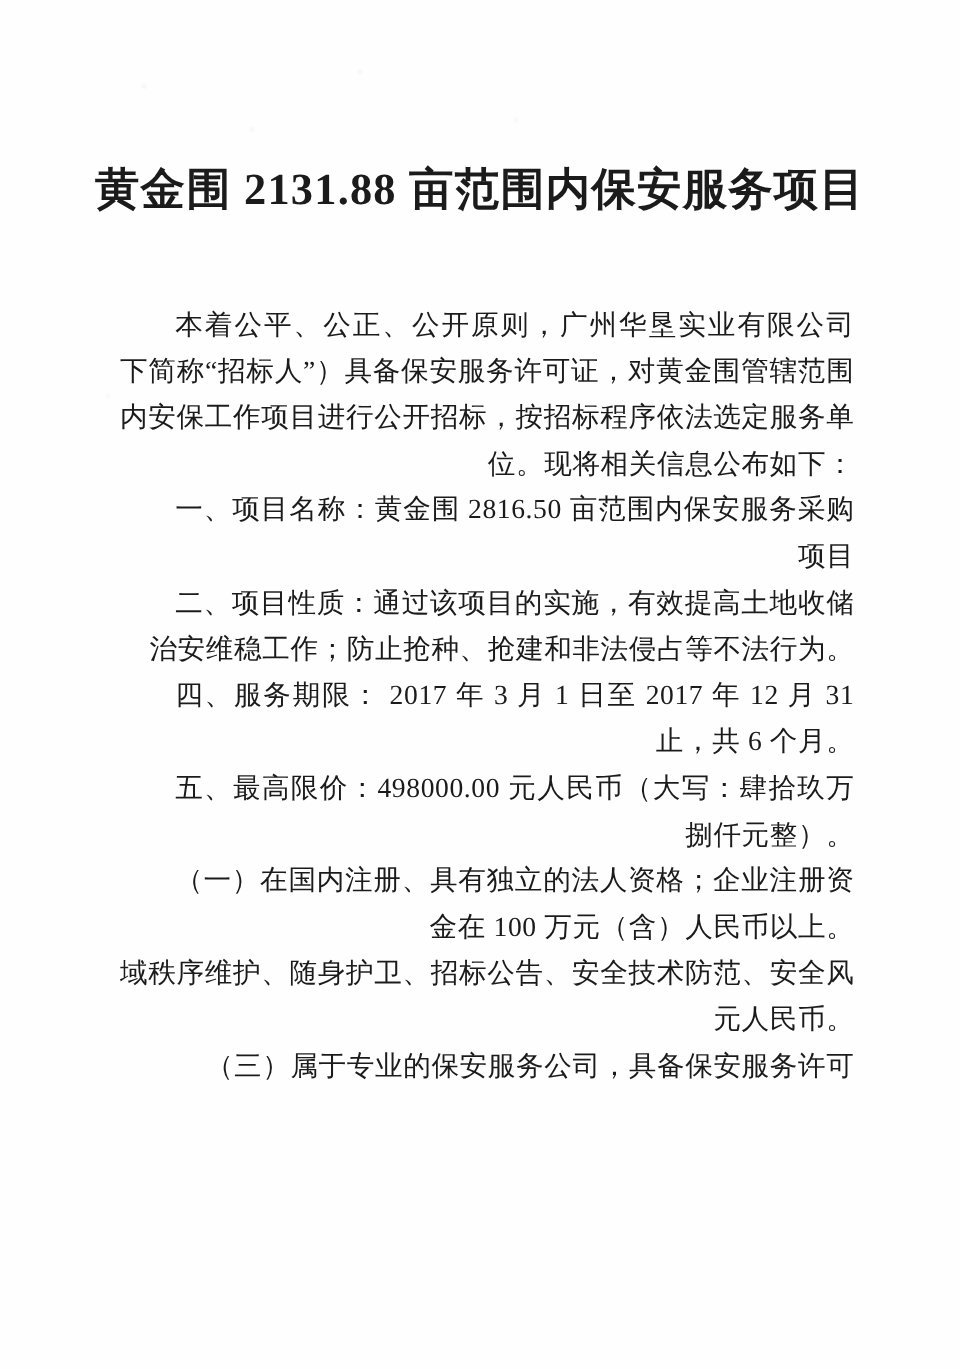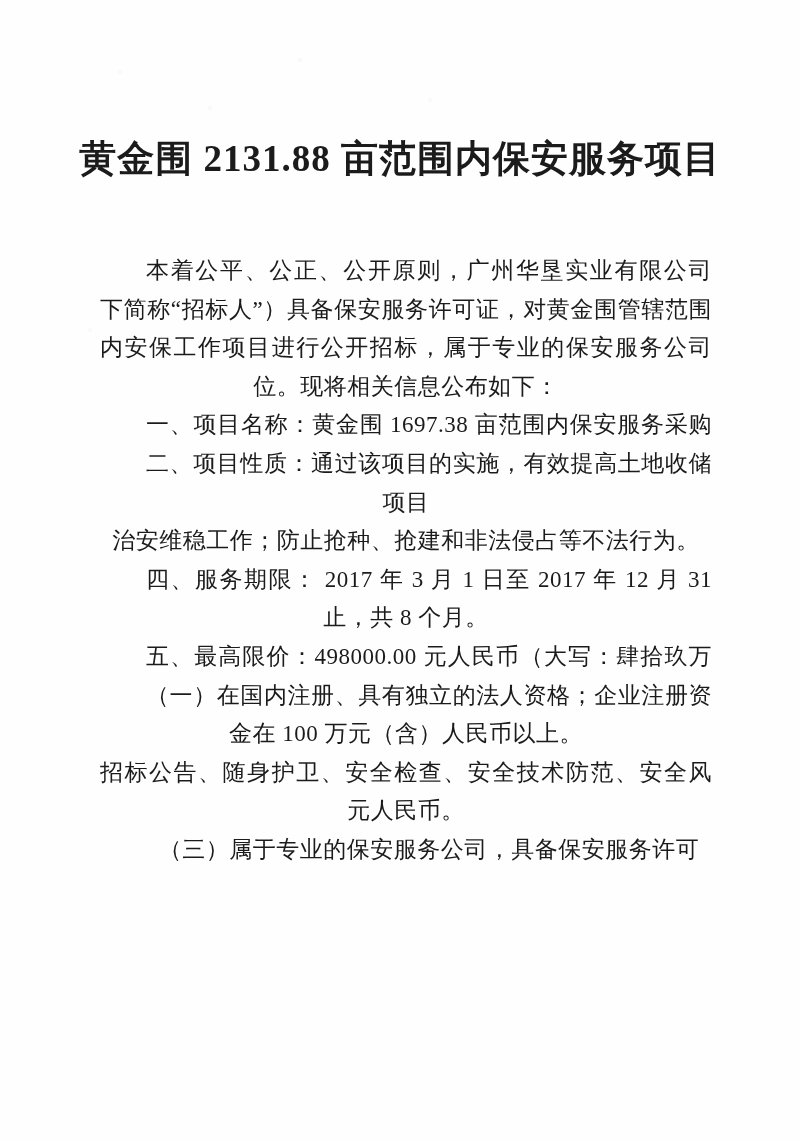--- a/index.html
+++ b/index.html
@@ -71,7 +71,7 @@
   <div class="doc-body" id="doc-body">
       <div class="line indent fill">本着公平、公正、公开原则，广州华垦实业有限公司（以</div>
       <div class="line fill">下简称“招标人”）具备保安服务许可证，对黄金围管辖范围</div>
-      <div class="line fill">内安保工作项目进行公开招标，属于专业的保安服务公司</div>
+      <div class="line fill">内安保工作项目进行公开招标，按招标程序依法选定服务单</div>
       <div class="line">位。现将相关信息公布如下：</div>
       <div class="line indent fill">一、项目名称：黄金围 1697.38 亩范围内保安服务采购</div>
       <div class="line indent fill">二、项目性质：通过该项目的实施，有效提高土地收储</div>

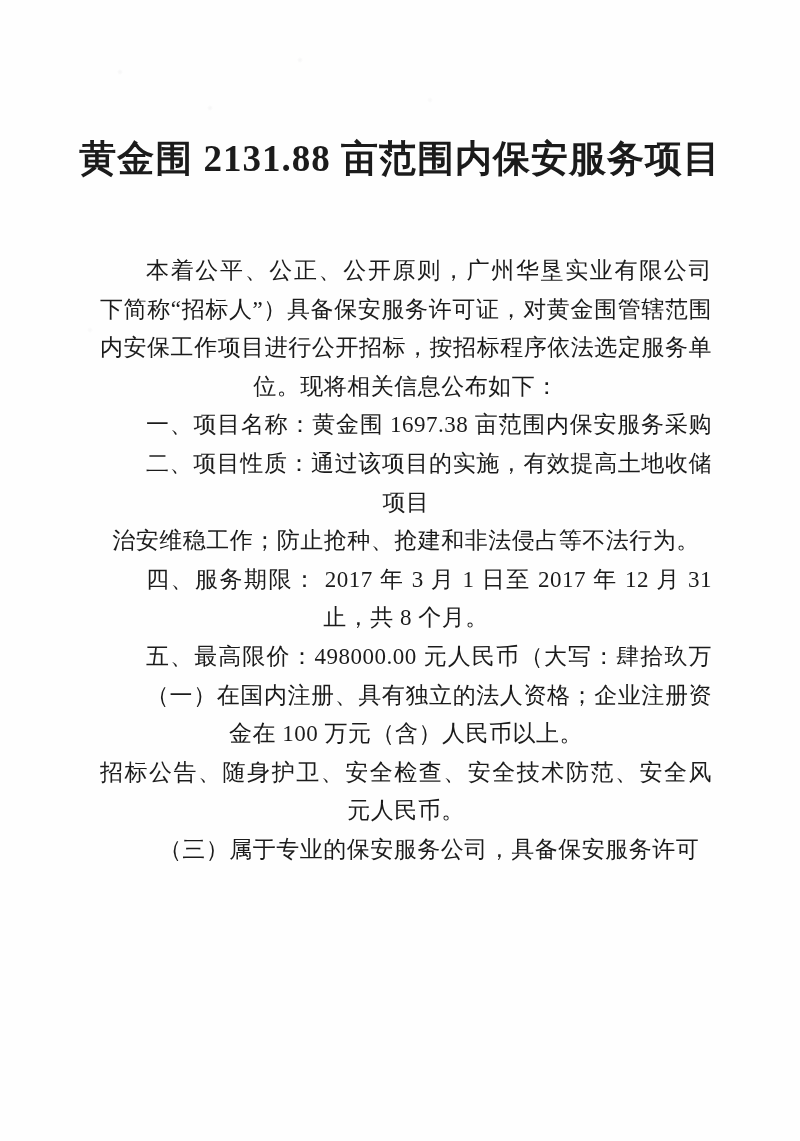--- a/index.html
+++ b/index.html
@@ -50,7 +50,7 @@
   .line {
     height: 38.6px;
     overflow: hidden;
-    text-align: center;
+    text-align: right;
   }
   .line.indent {
     text-indent: 2em;

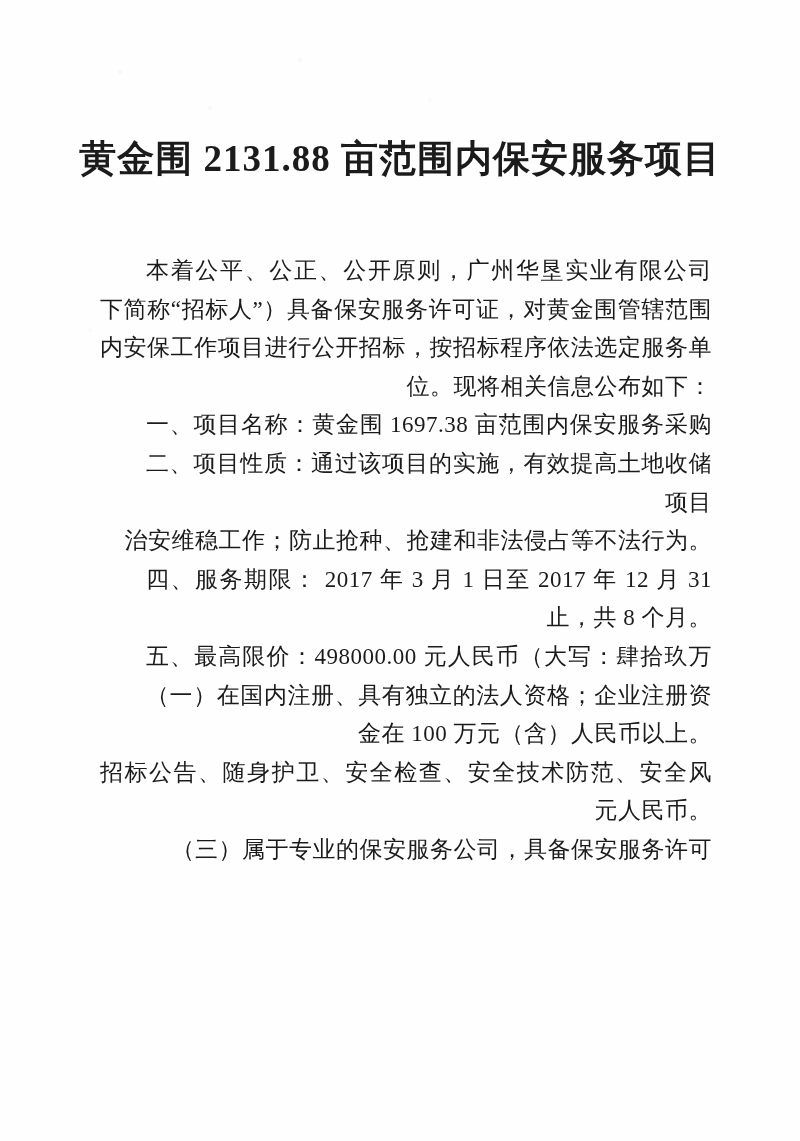--- a/index.html
+++ b/index.html
@@ -73,7 +73,7 @@
       <div class="line fill">下简称“招标人”）具备保安服务许可证，对黄金围管辖范围</div>
       <div class="line fill">内安保工作项目进行公开招标，按招标程序依法选定服务单</div>
       <div class="line">位。现将相关信息公布如下：</div>
-      <div class="line indent fill">一、项目名称：黄金围 1697.38 亩范围内保安服务采购</div>
+      <div class="line indent fill">一、项目名称：黄金围 2816.50 亩范围内保安服务采购</div>
       <div class="line indent fill">二、项目性质：通过该项目的实施，有效提高土地收储</div>
       <div class="line">项目</div>
       <div class="line">治安维稳工作；防止抢种、抢建和非法侵占等不法行为。</div>

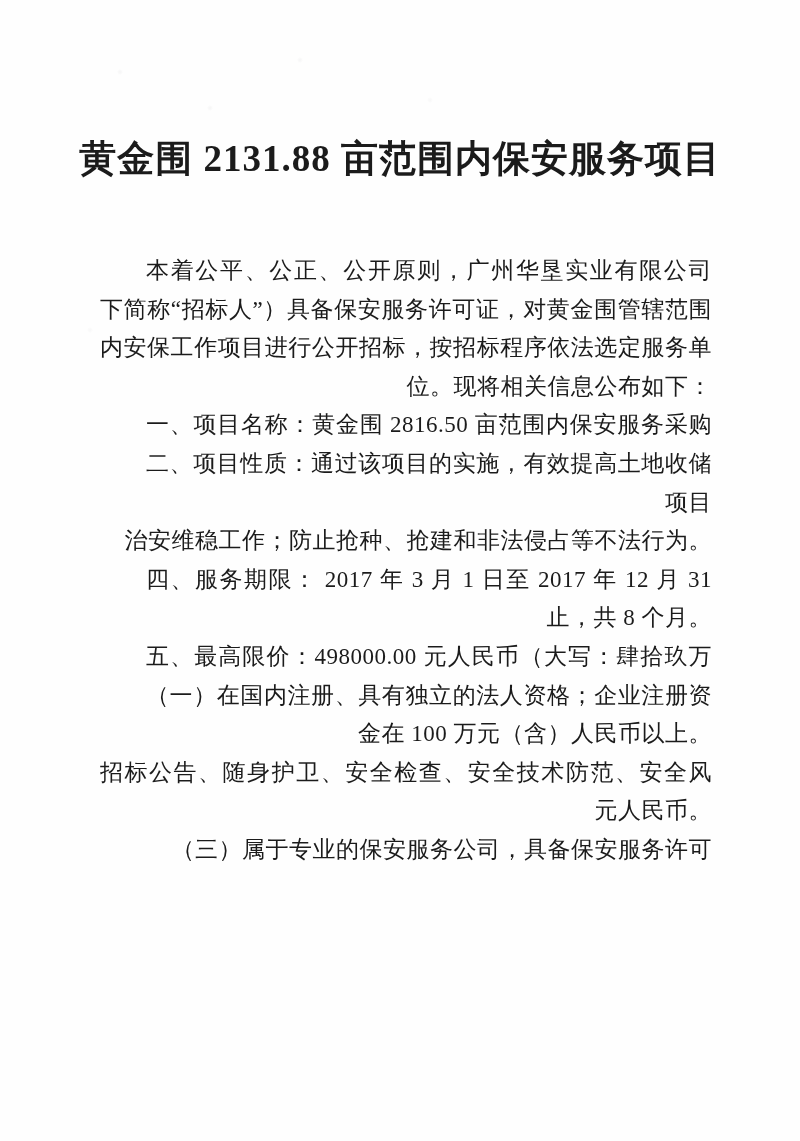--- a/index.html
+++ b/index.html
@@ -74,8 +74,8 @@
       <div class="line fill">内安保工作项目进行公开招标，按招标程序依法选定服务单</div>
       <div class="line">位。现将相关信息公布如下：</div>
       <div class="line indent fill">一、项目名称：黄金围 2816.50 亩范围内保安服务采购</div>
+      <div class="line">项目</div>
       <div class="line indent fill">二、项目性质：通过该项目的实施，有效提高土地收储</div>
-      <div class="line">项目</div>
       <div class="line">治安维稳工作；防止抢种、抢建和非法侵占等不法行为。</div>
       <div class="line indent fill">四、服务期限： 2017 年 3 月 1 日至 2017 年 12 月 31 日</div>
       <div class="line">止，共 8 个月。</div>

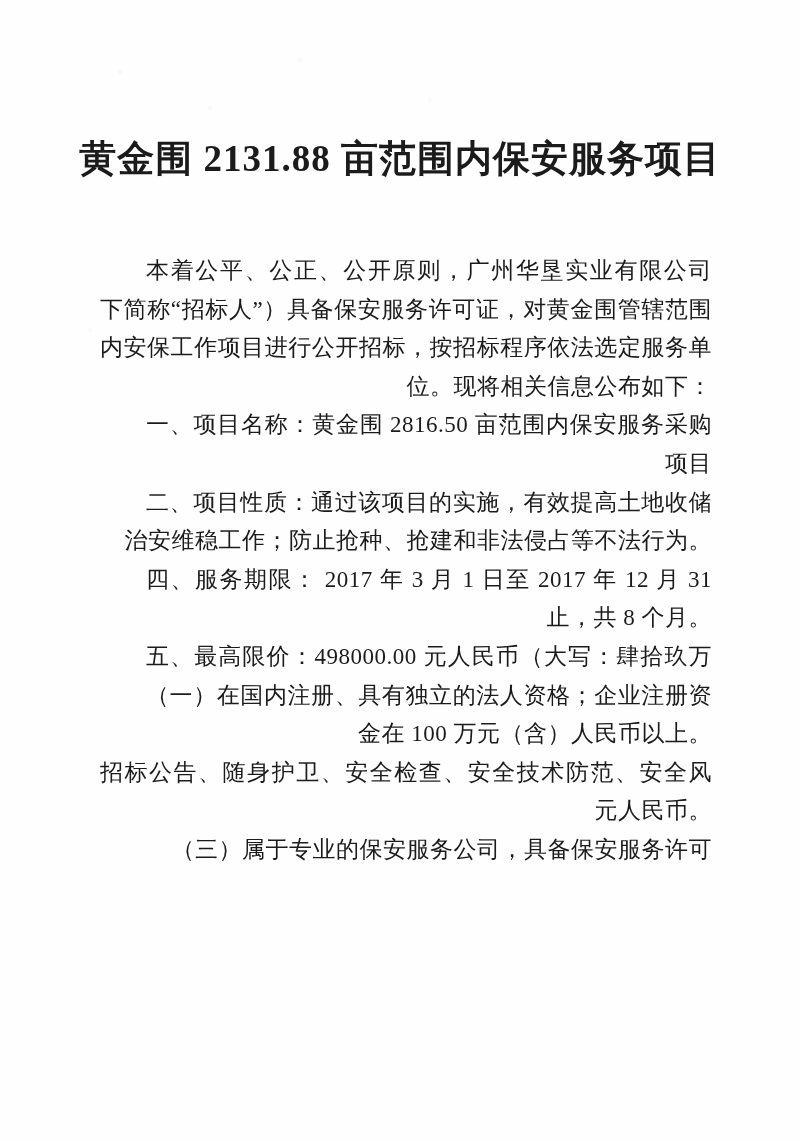--- a/index.html
+++ b/index.html
@@ -78,7 +78,7 @@
       <div class="line indent fill">二、项目性质：通过该项目的实施，有效提高土地收储</div>
       <div class="line">治安维稳工作；防止抢种、抢建和非法侵占等不法行为。</div>
       <div class="line indent fill">四、服务期限： 2017 年 3 月 1 日至 2017 年 12 月 31 日</div>
-      <div class="line">止，共 8 个月。</div>
+      <div class="line">止，共 6 个月。</div>
       <div class="line indent fill">五、最高限价：498000.00 元人民币（大写：肆拾玖万</div>
       <div class="line indent fill">（一）在国内注册、具有独立的法人资格；企业注册资</div>
       <div class="line">金在 100 万元（含）人民币以上。</div>

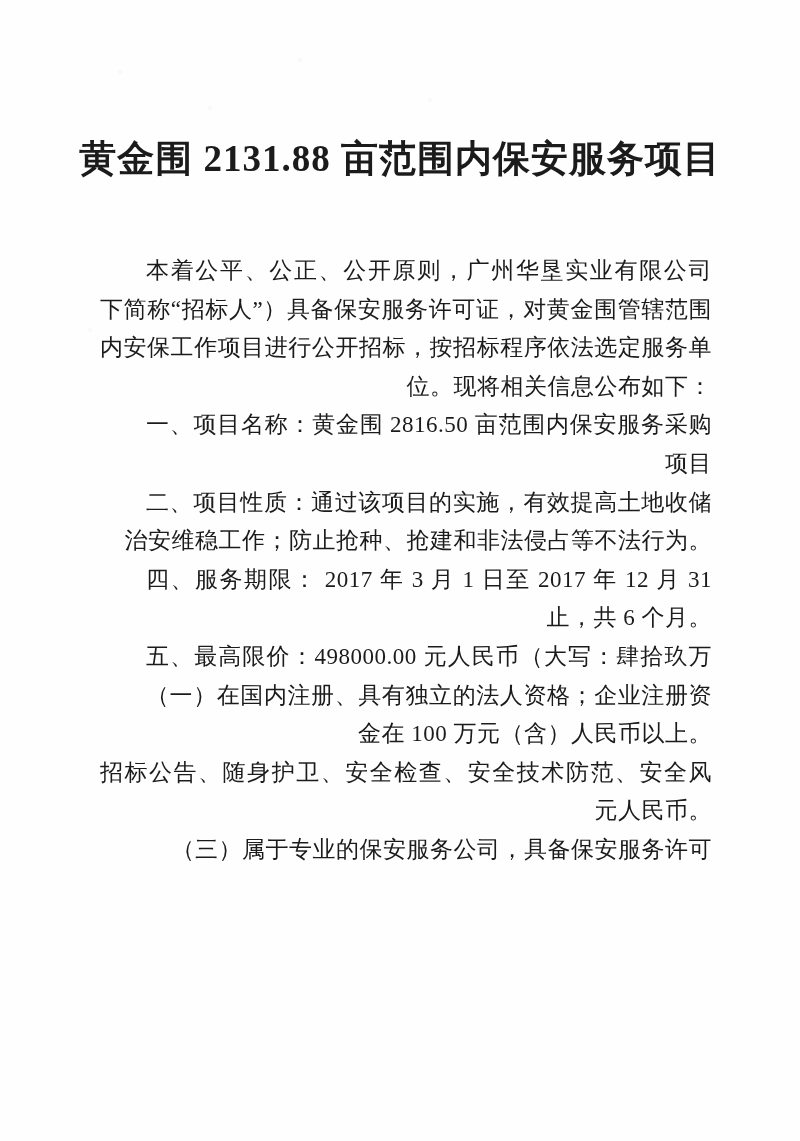--- a/index.html
+++ b/index.html
@@ -80,6 +80,7 @@
       <div class="line indent fill">四、服务期限： 2017 年 3 月 1 日至 2017 年 12 月 31 日</div>
       <div class="line">止，共 6 个月。</div>
       <div class="line indent fill">五、最高限价：498000.00 元人民币（大写：肆拾玖万</div>
+      <div class="line">捌仟元整）。</div>
       <div class="line indent fill">（一）在国内注册、具有独立的法人资格；企业注册资</div>
       <div class="line">金在 100 万元（含）人民币以上。</div>
       <div class="line fill">招标公告、随身护卫、安全检查、安全技术防范、安全风</div>

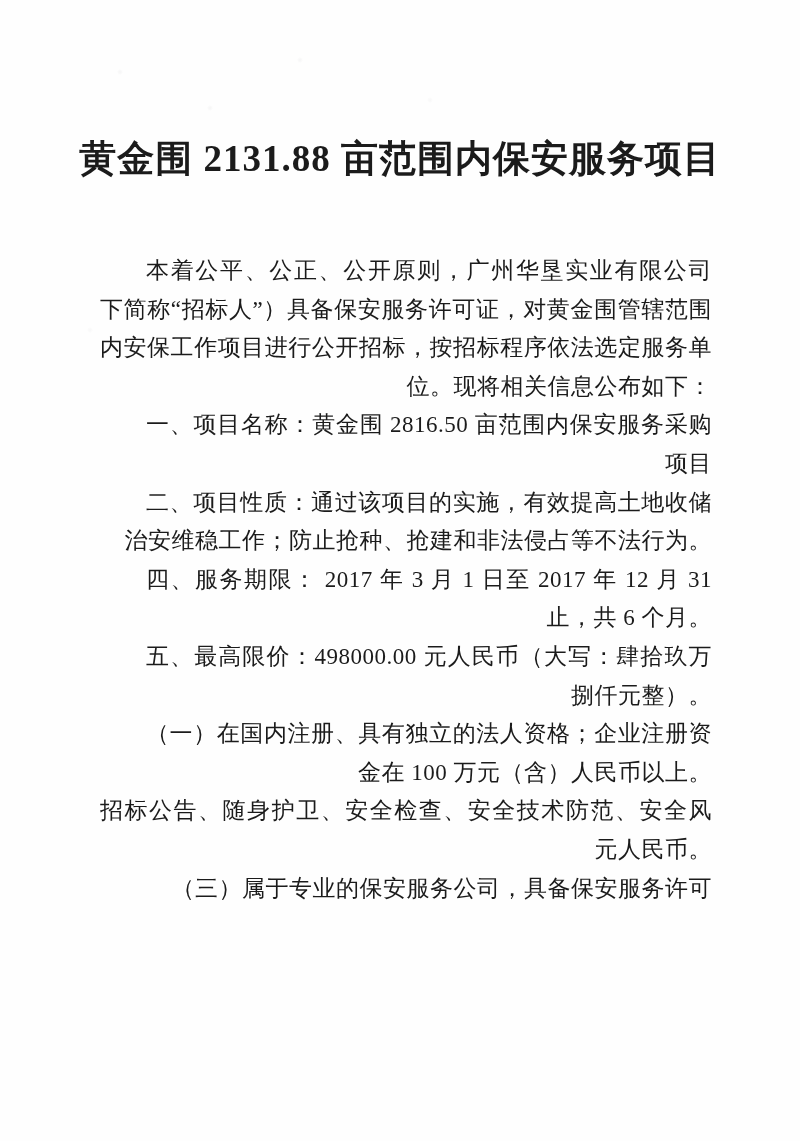--- a/index.html
+++ b/index.html
@@ -83,7 +83,7 @@
       <div class="line">捌仟元整）。</div>
       <div class="line indent fill">（一）在国内注册、具有独立的法人资格；企业注册资</div>
       <div class="line">金在 100 万元（含）人民币以上。</div>
-      <div class="line fill">招标公告、随身护卫、安全检查、安全技术防范、安全风</div>
+      <div class="line fill">域秩序维护、随身护卫、招标公告、安全技术防范、安全风</div>
       <div class="line">元人民币。</div>
       <div class="line indent">（三）属于专业的保安服务公司，具备保安服务许可证。</div>
     </div>

